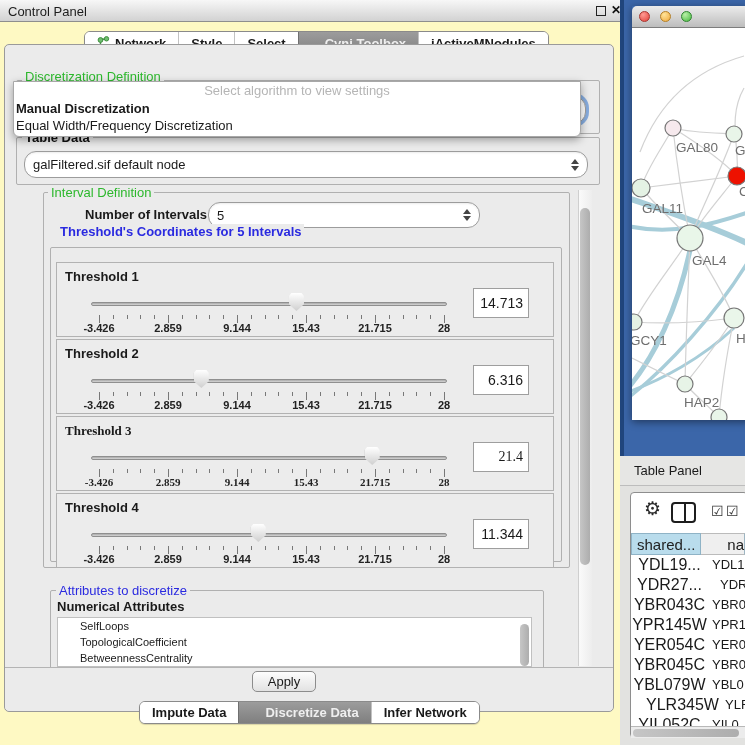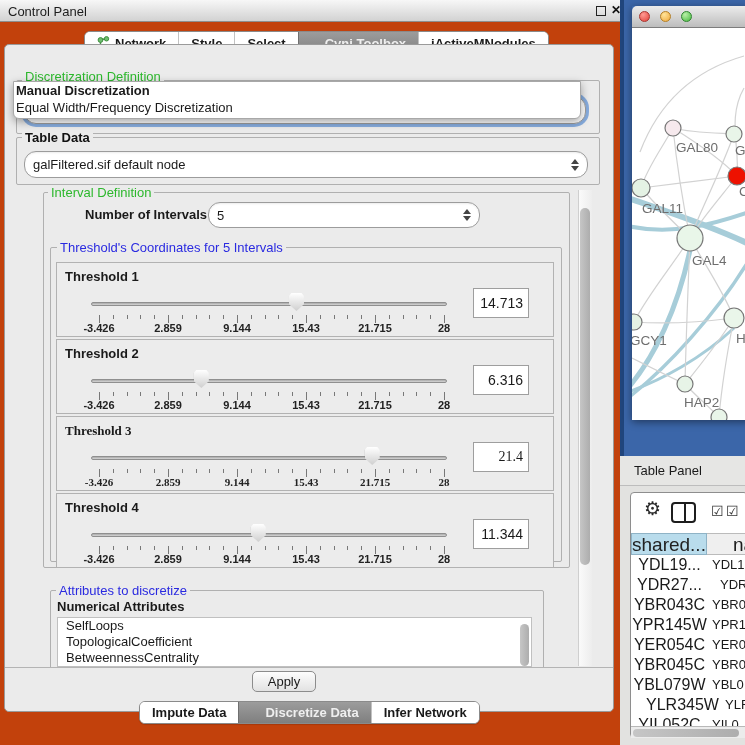--- a/index.html
+++ b/index.html
@@ -9,7 +9,7 @@
   .abs { position:absolute; }
 
   
-  #cp-root { left:0; top:0; width:620px; height:745px; background:#c2410c; }
+  #cp-root { left:0; top:0; width:620px; height:745px; background:#fef9c3; }
   #cp-titlebar { left:0; top:0; width:620px; height:22px;
     background:linear-gradient(#f7f7f7,#d2d2d2); border-bottom:1px solid #8e8e8e; }
   #cp-title { left:8px; top:4px; font-size:13px; color:#1c1c1c; }

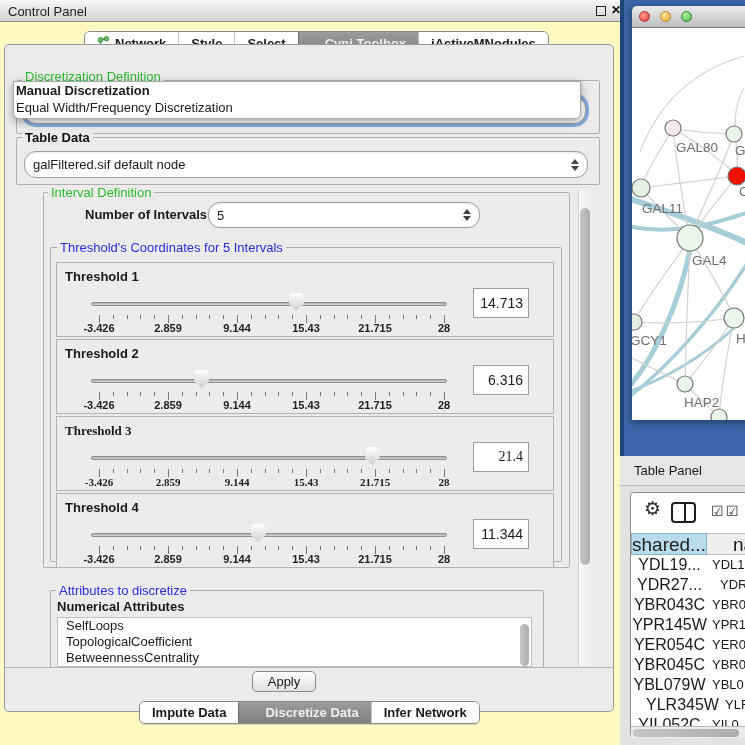--- a/index.html
+++ b/index.html
@@ -182,6 +182,7 @@
         </span>
     </div>
     <div class="abs" id="algo-popup">
+      <div class="popup-row popup-hint">Select algorithm to view settings</div>
       <div id="popup-options">
           <div class="popup-row popup-sel">Manual Discretization</div>
           <div class="popup-row">Equal Width/Frequency Discretization</div>

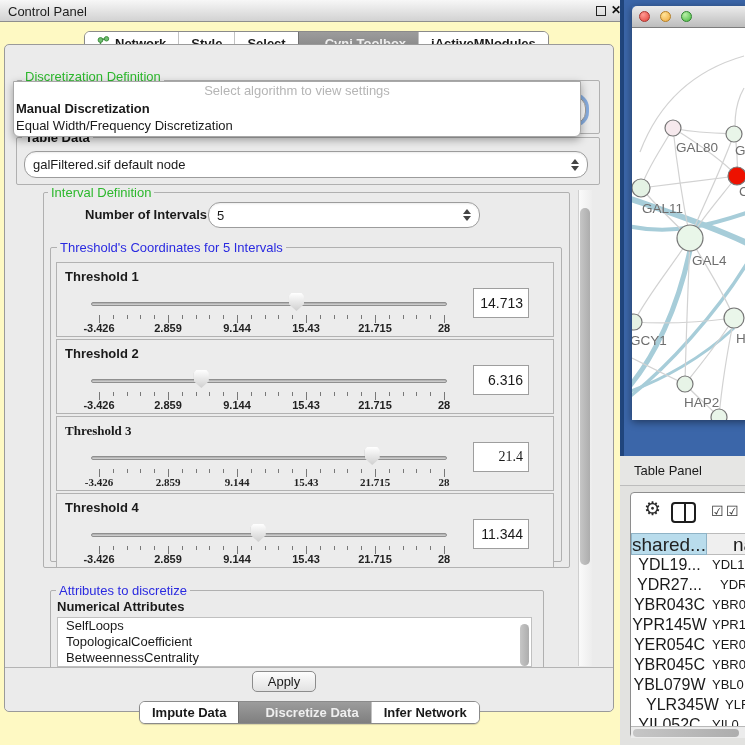--- a/index.html
+++ b/index.html
@@ -67,7 +67,7 @@
   #noi-label { left:85px; top:207px; font-size:13px; font-weight:bold; }
   #noi-combo { left:208px; top:202px; width:272px; height:26px; }
   #coords-group { left:50px; top:247px; width:512px; height:315px; }
-  #coords-title { left:57px; top:240px; }
+  #coords-title { left:57px; top:224px;font-weight:bold; }
 
   .th-panel { position:absolute; left:56px; width:498px; height:75px;
     background:#ececec; border:1px solid #b2b2b2; }

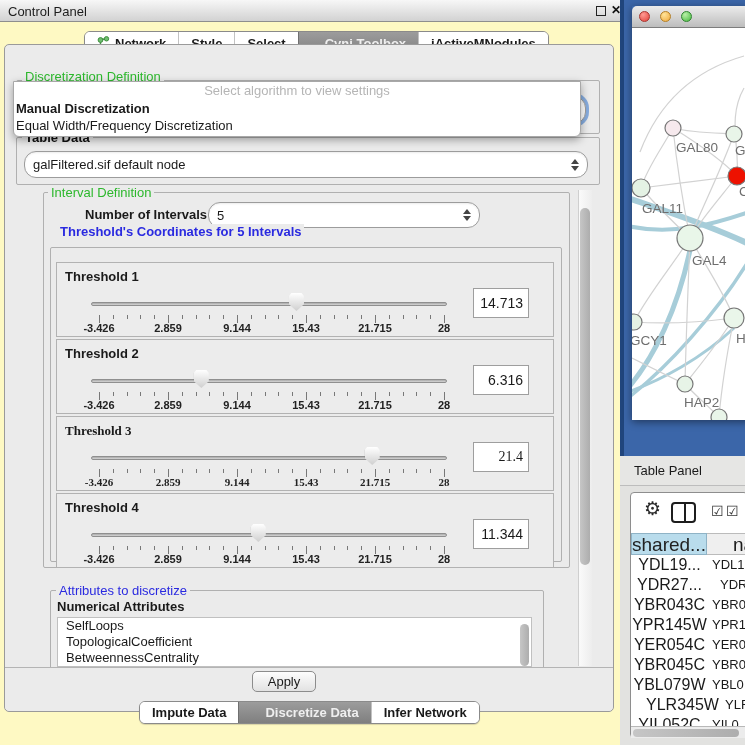--- a/index.html
+++ b/index.html
@@ -124,7 +124,7 @@
   .tp-check { position:absolute; top:503px; font-size:14px; color:#333; }
   #tp-check1 { left:711px; } #tp-check2 { left:726px; }
   #tp-headrow { left:631px; top:533px; width:114px; height:22px; display:flex; }
-  .tp-hcell { font-size:19px; line-height:22px; border-right:1px solid #9db5c2; }
+  .tp-hcell { font-size:15px; line-height:22px; border-right:1px solid #9db5c2; }
   #tp-hcell1 { width:77px; background:#b9dcec; text-align:center; color:#222; border:1px solid #8fb3c6; }
   #tp-hcell2 { flex:1; background:#efefef; border-top:1px solid #bbb; border-bottom:1px solid #bbb; padding-left:26px; }
   .tp-row { position:absolute; left:631px; width:114px; height:20px; display:flex; background:#fff; }

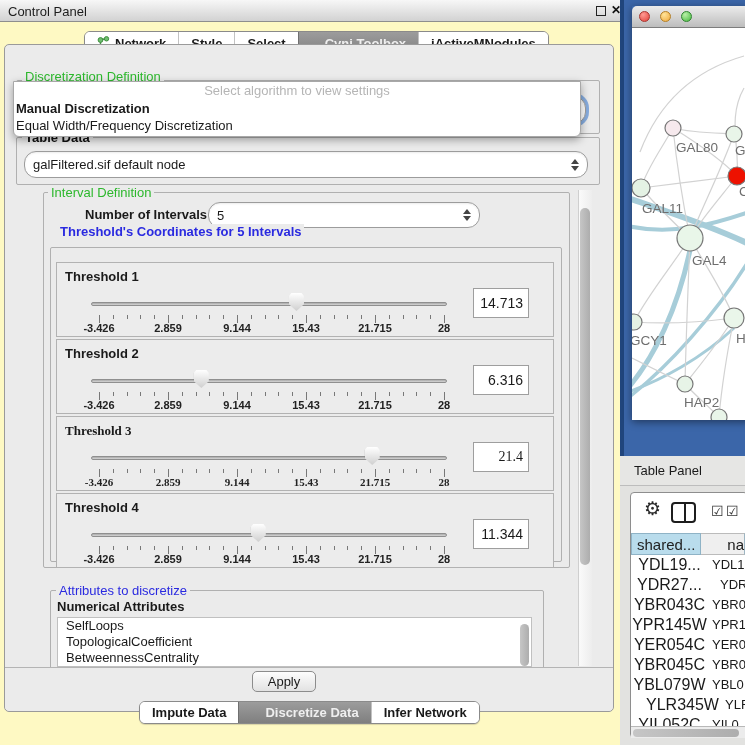--- a/index.html
+++ b/index.html
@@ -90,7 +90,7 @@
   #attr-heading { left:57px; top:599px; font-size:13px; font-weight:bold; }
   #attr-list { left:57px; top:617px; width:475px; height:50px; background:#fff;
     border:1px solid #c0c0c0; overflow:hidden; }
-  .attr-item { font-size:13px; line-height:16px; padding-left:8px; white-space:nowrap; }
+  .attr-item { font-size:11px; line-height:16px; padding-left:22px; white-space:nowrap; }
   #attr-scroll-thumb { left:520px; top:624px; width:9px; height:42px; }
 
   #apply-strip { left:5px; top:667px; width:608px; height:44px; background:#ebebeb;

